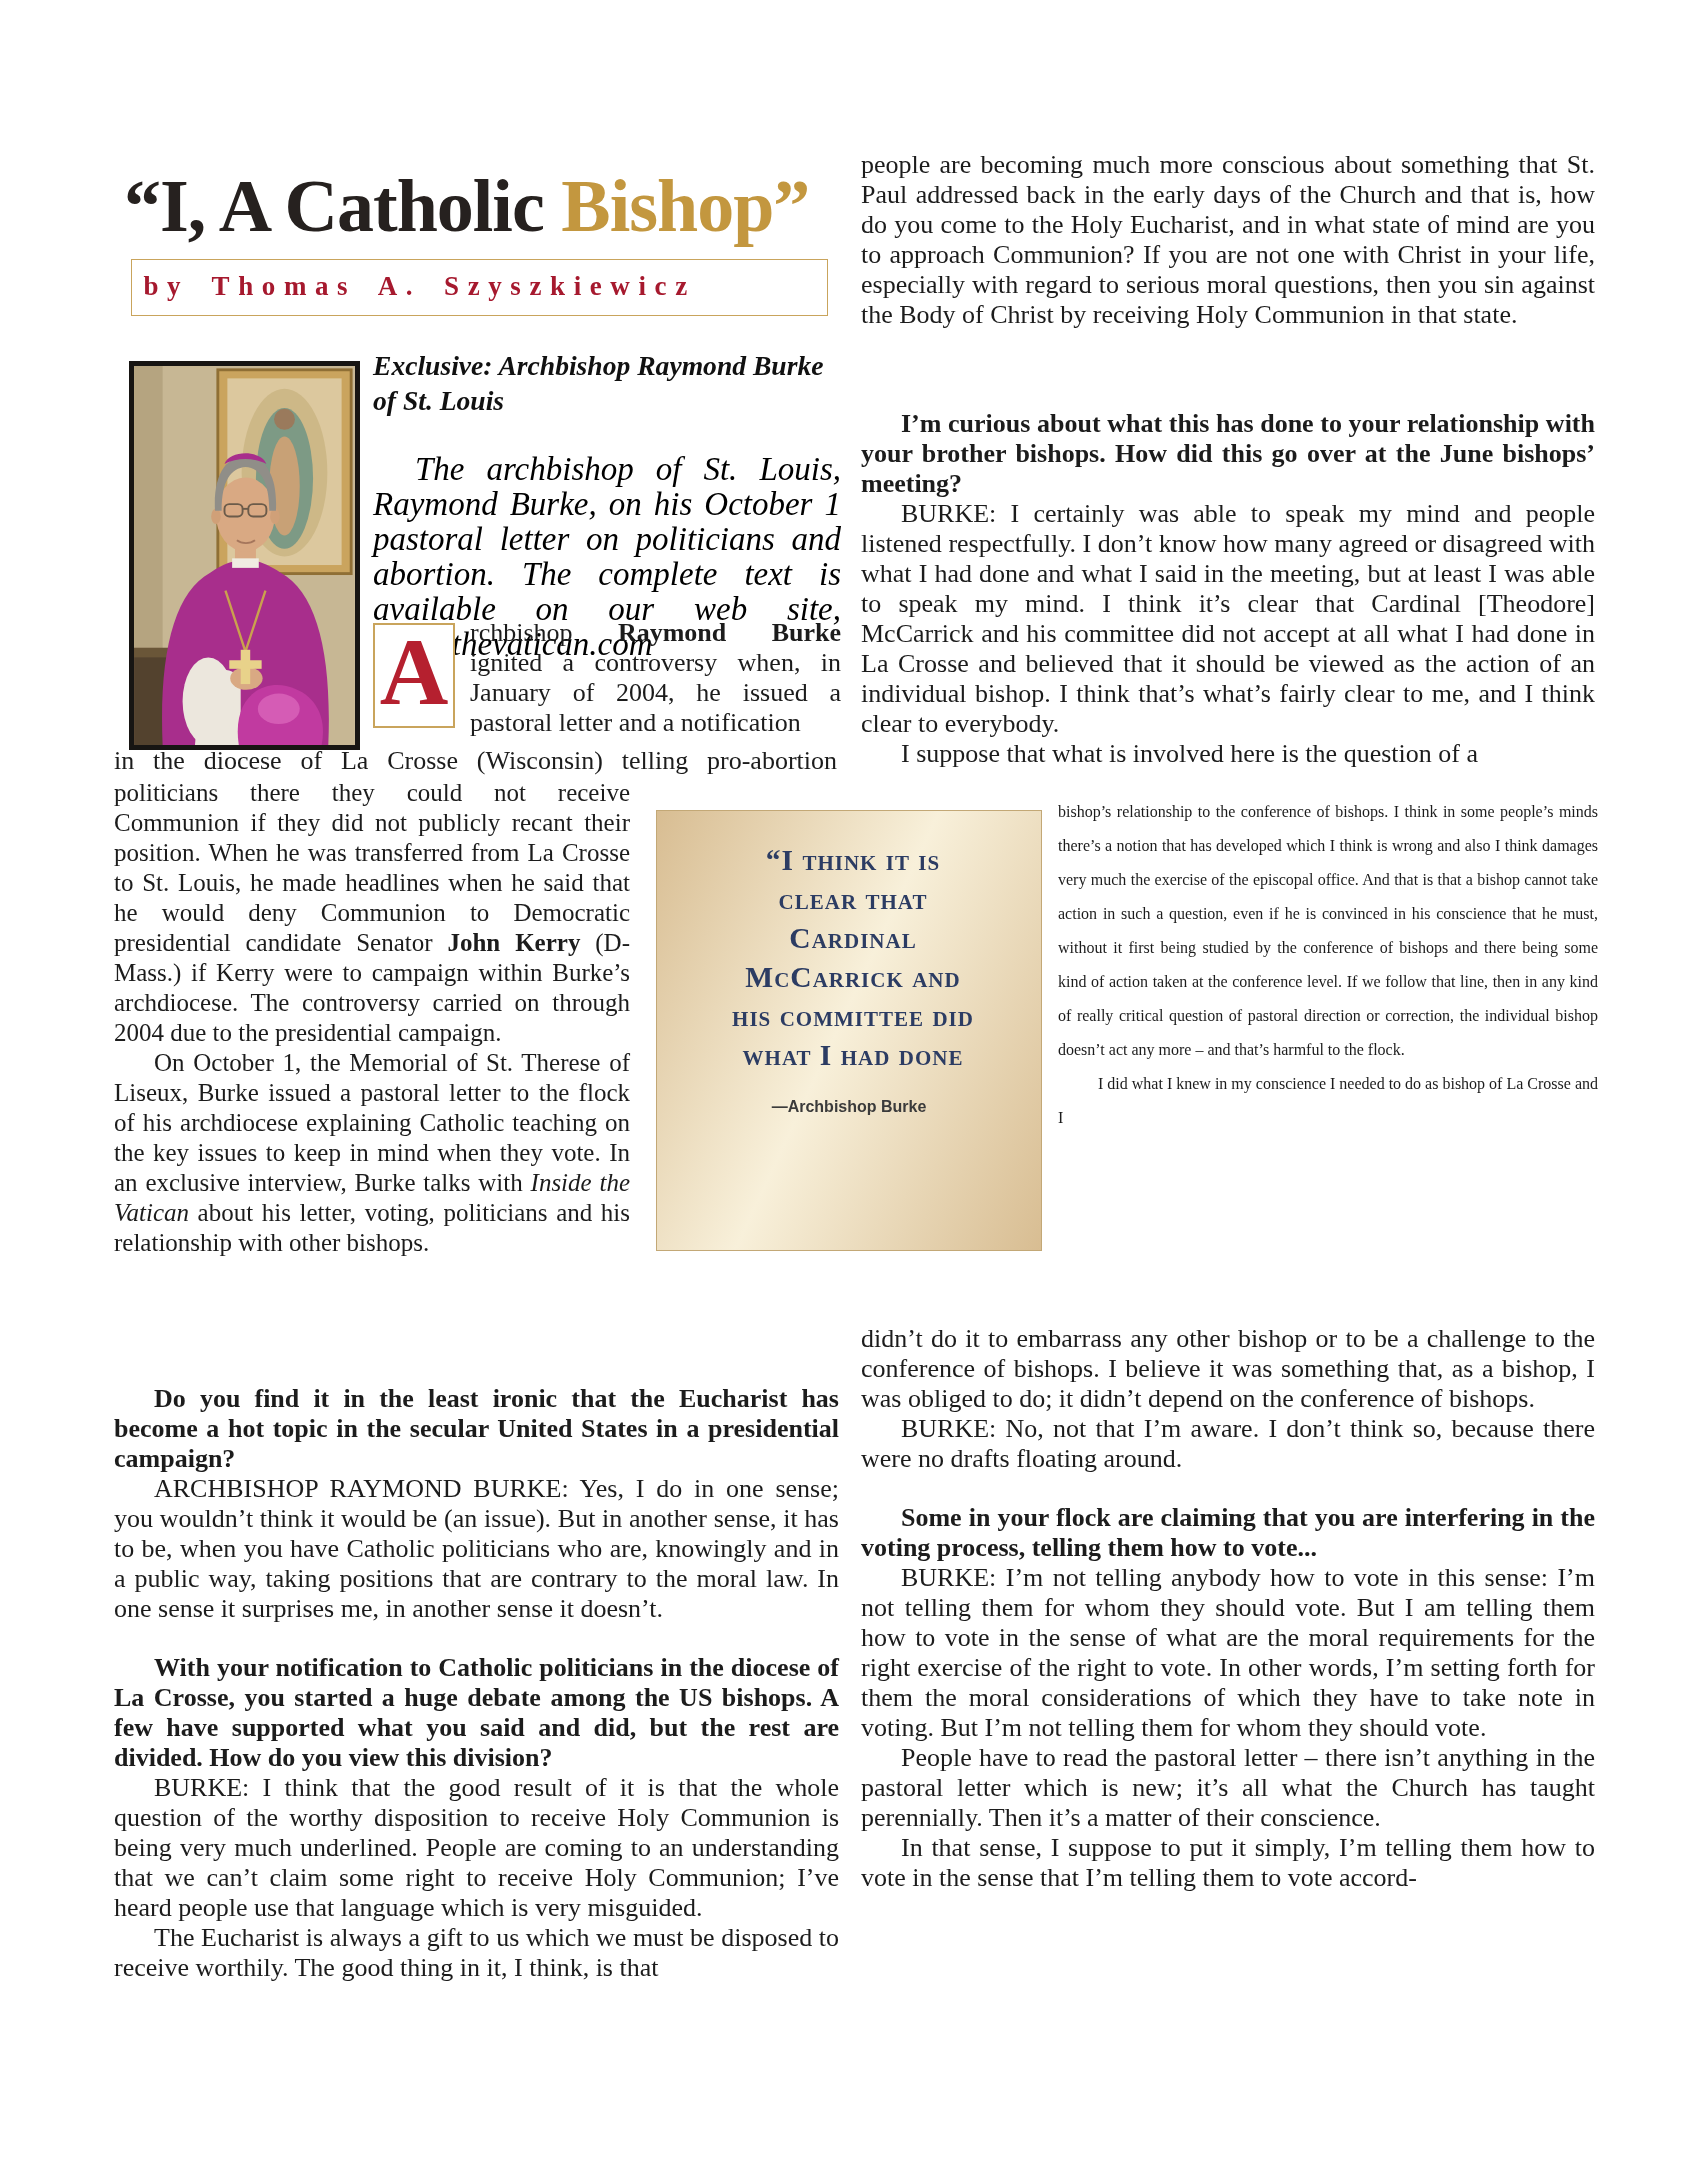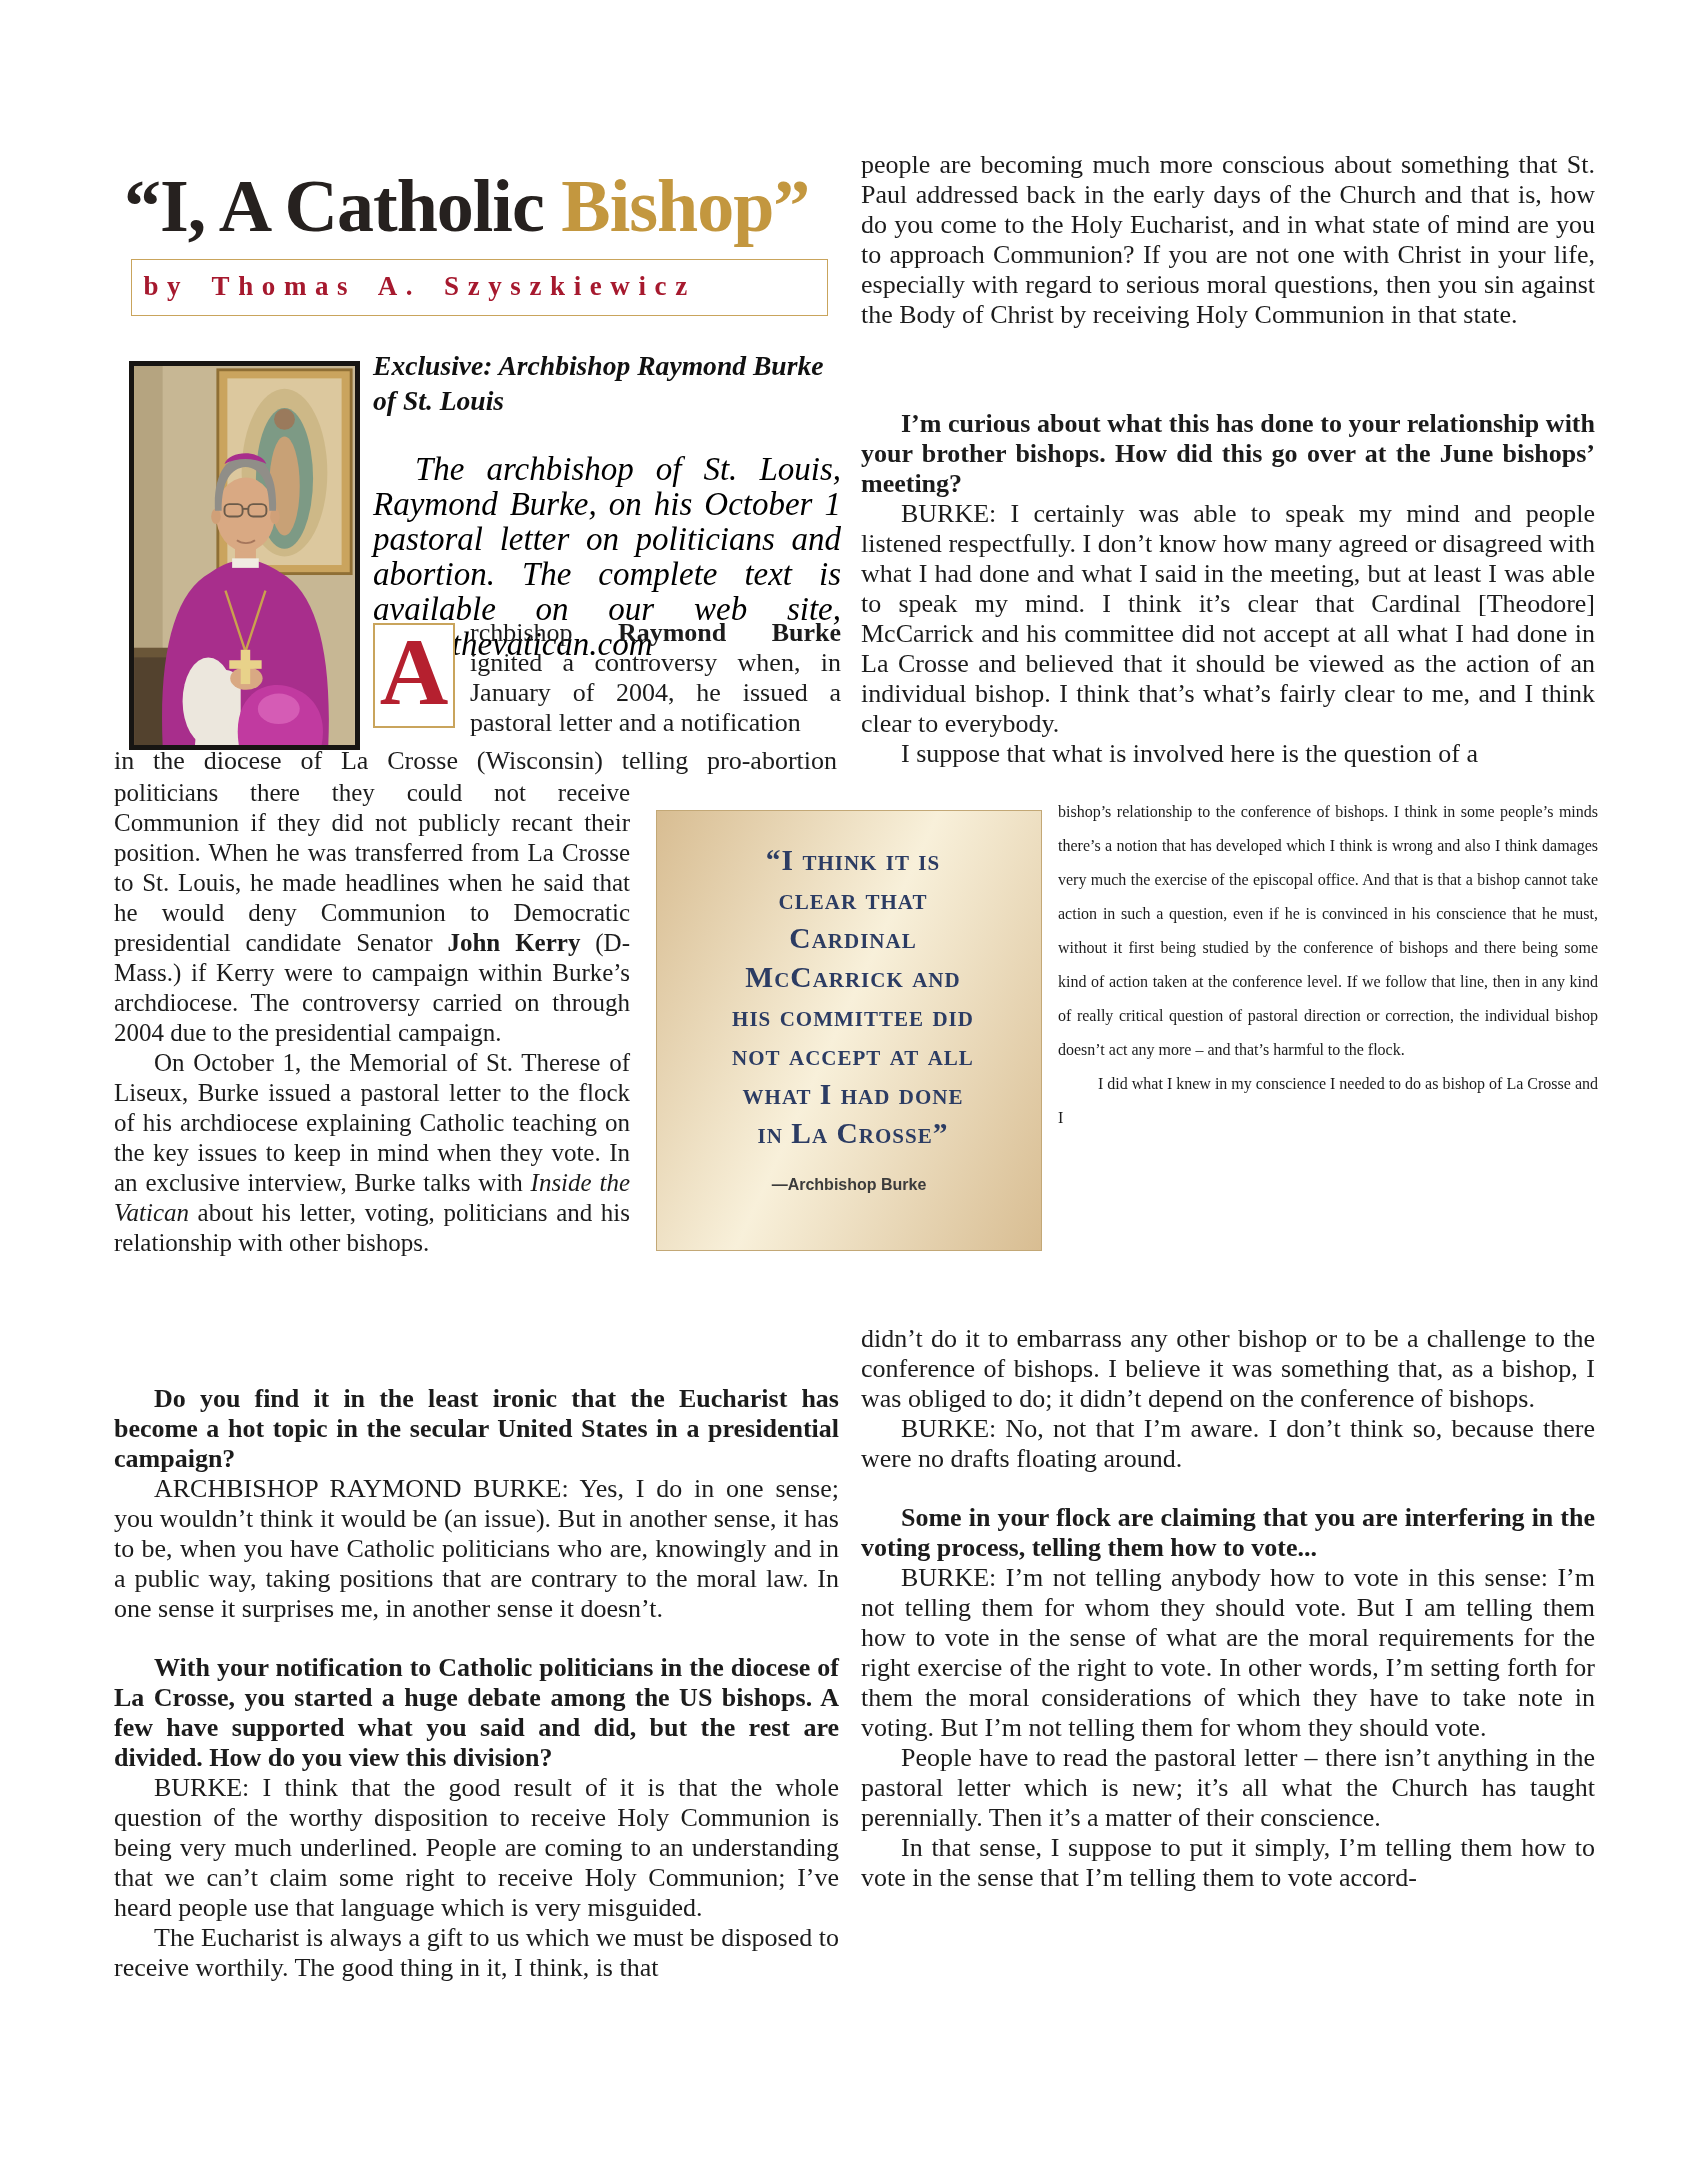--- a/index.html
+++ b/index.html
@@ -158,7 +158,6 @@
         <div>Cardinal</div>
         <div>McCarrick and</div>
         <div>his committee did</div>
-        <div>not accept at all</div>
         <div>what I had done</div>
         <div>in La Crosse”</div>
       </div>

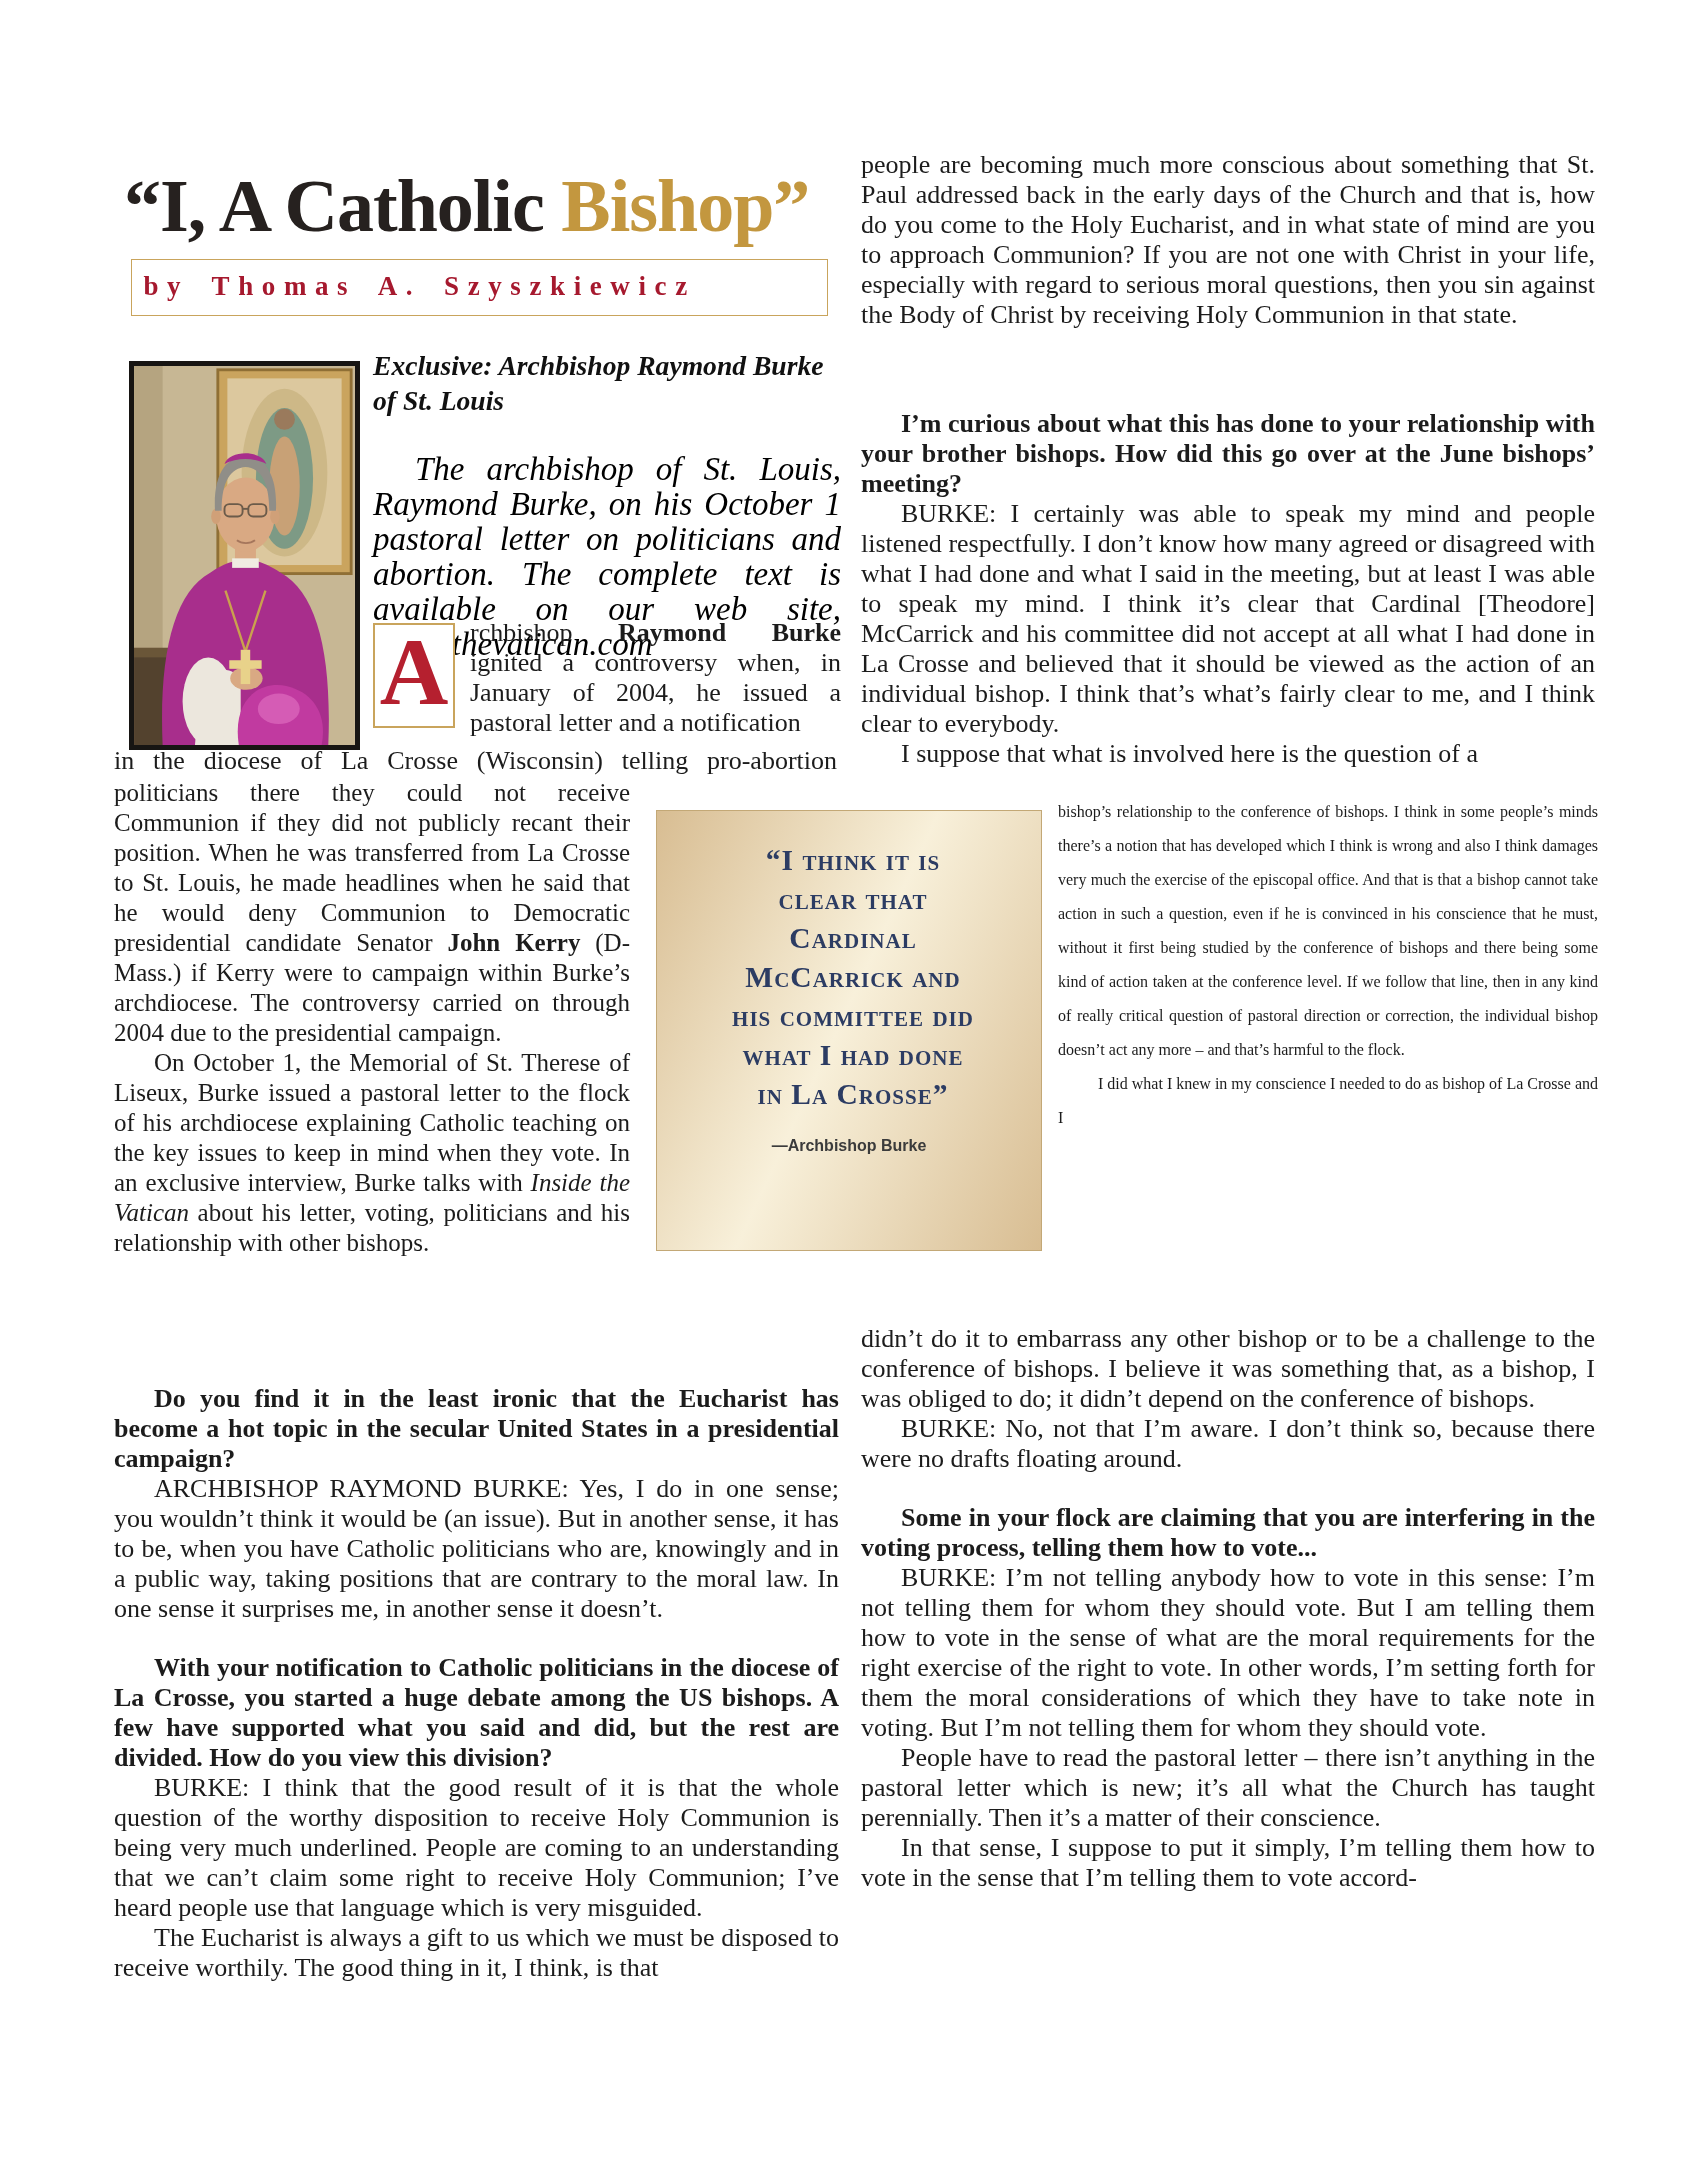--- a/index.html
+++ b/index.html
@@ -159,7 +159,6 @@
         <div>McCarrick and</div>
         <div>his committee did</div>
         <div>what I had done</div>
-        <div>in La Crosse”</div>
       </div>
     <div class="pq-attr">—Archbishop Burke</div>
   </div>

